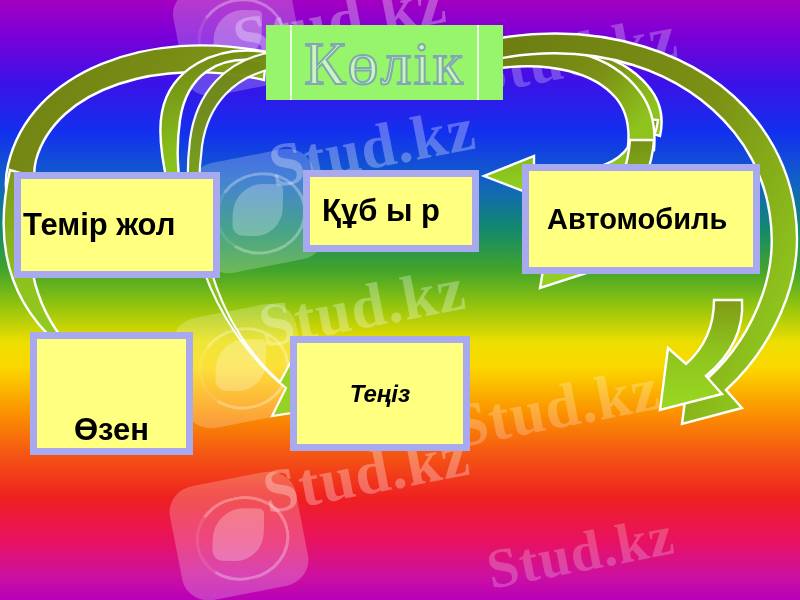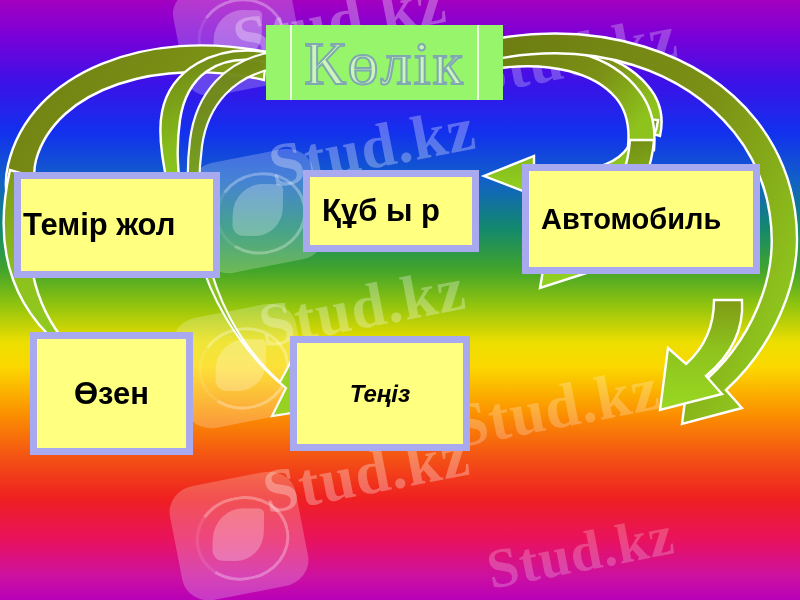--- a/index.html
+++ b/index.html
@@ -191,7 +191,7 @@
     <span style="font-size:31px;">Құб ы р</span>
   </div>
 
-  <div class="node" style="left:522px;top:164px;width:238px;height:110px;padding-left:12px;justify-content:center;">
+  <div class="node" style="left:522px;top:164px;width:238px;height:110px;padding-left:18px;justify-content:center;">
     <span style="font-size:29px;">Автомобиль</span>
   </div>
 

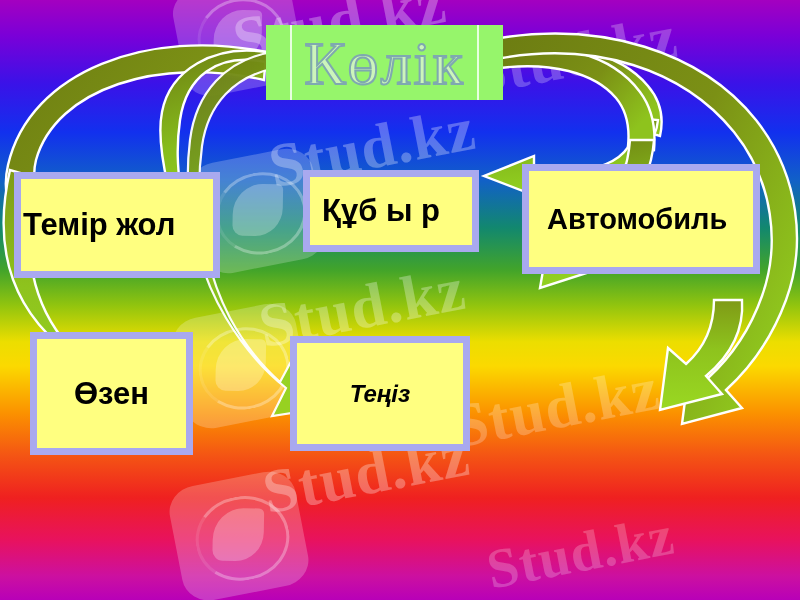--- a/index.html
+++ b/index.html
@@ -195,7 +195,7 @@
     <span style="font-size:29px;">Автомобиль</span>
   </div>
 
-  <div class="node" style="left:30px;top:332px;width:163px;height:123px;justify-content:center;">
+  <div class="node" style="left:30px;top:332px;width:163px;height:123px;justify-content:center;align-items:flex-end;">
     <span style="font-size:31px;text-align:center;">Өзен</span>
   </div>
 

